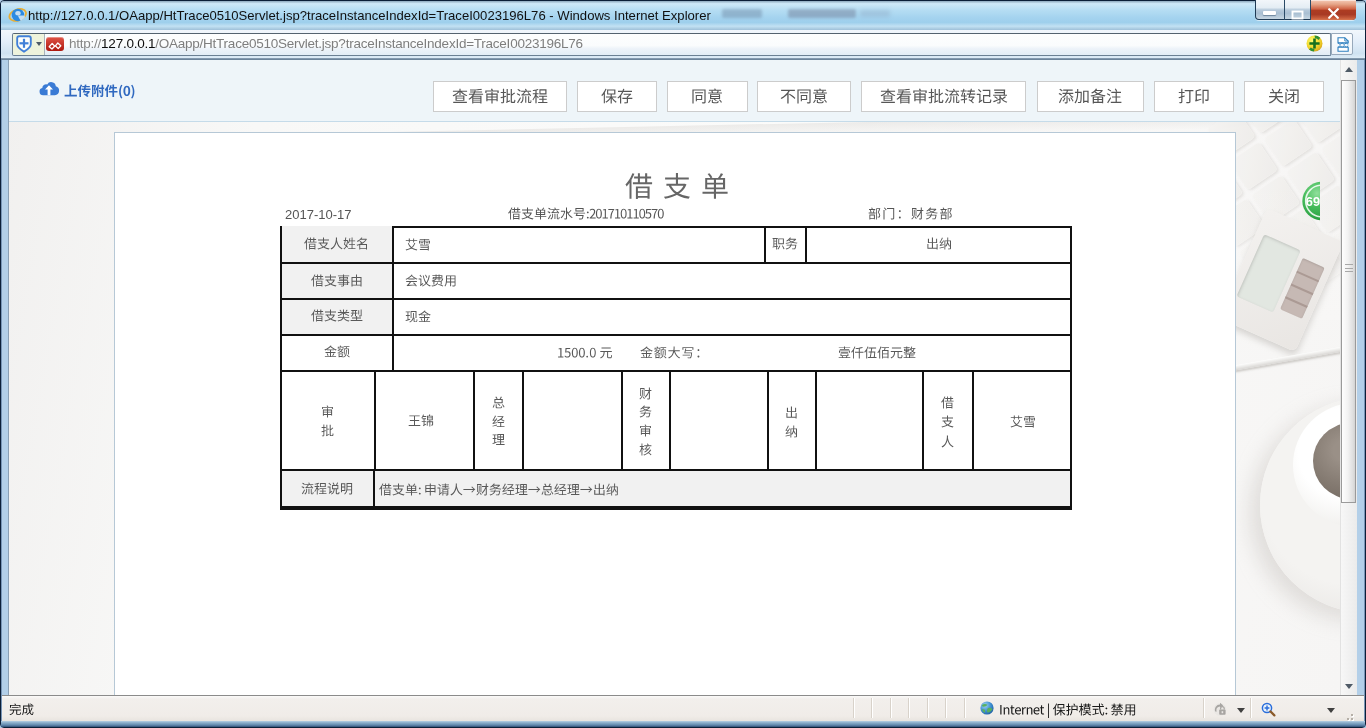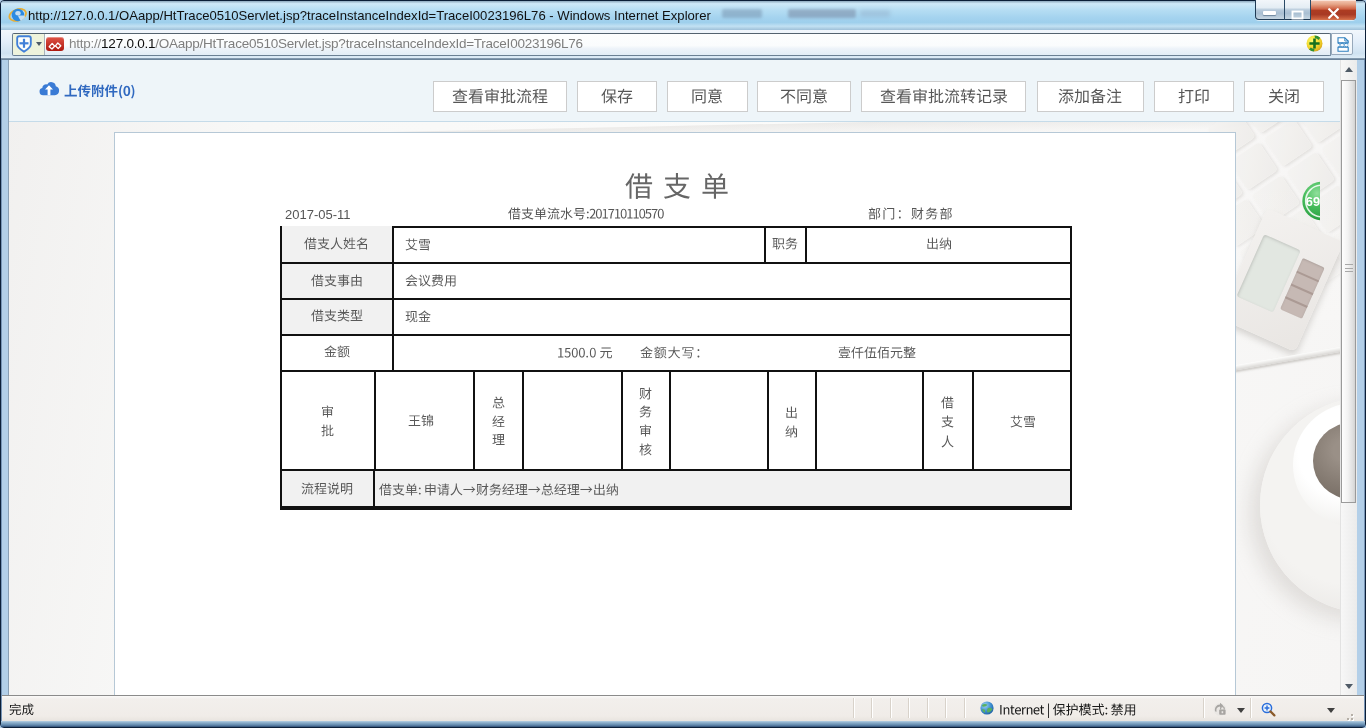--- a/index.html
+++ b/index.html
@@ -178,7 +178,7 @@
       <path transform="translate(0,24.6)" d="M9.1 -20H26.1V-18.2H9.1ZM7.9 -14.3H27.1V-12.4H7.9ZM12.9 -23.3H14.9V-13.3H12.9ZM20.1 -23.3H22.2V-13.3H20.1ZM10.9 -10.2H24.6V2.2H22.5V-8.4H12.9V2.3H10.9ZM11.9 -5.4H23.5V-3.8H11.9ZM11.9 -0.7H23.5V1.1H11.9ZM7.4 -23.4 9.4 -22.8Q8.5 -20.4 7.2 -18.1Q6 -15.8 4.6 -13.8Q3.2 -11.7 1.6 -10.2Q1.5 -10.4 1.3 -10.8Q1.1 -11.2 0.9 -11.6Q0.6 -12 0.4 -12.2Q1.8 -13.6 3.1 -15.4Q4.4 -17.2 5.5 -19.2Q6.6 -21.3 7.4 -23.4ZM4.5 -16.2 6.5 -18.2 6.5 -18.2V2.2H4.5Z M45.7 -11.3Q48.1 -6.5 53 -3.7Q58 -0.8 65 0.1Q64.8 0.3 64.5 0.7Q64.3 1 64.1 1.4Q63.8 1.8 63.7 2.1Q58.9 1.4 55.1 -0.2Q51.2 -1.9 48.4 -4.4Q45.6 -7 43.8 -10.5ZM41.4 -12.8H59.7V-10.8H41.4ZM40.1 -19.2H63.8V-17.2H40.1ZM50.9 -23.5H53V-11.9H50.9ZM59.2 -12.8H59.6L60 -12.9L61.5 -12.1Q60.2 -8.8 58 -6.4Q55.8 -4 53 -2.3Q50.2 -0.6 46.9 0.5Q43.7 1.6 40.2 2.2Q40.1 1.9 39.9 1.6Q39.7 1.2 39.4 0.8Q39.2 0.5 39 0.2Q42.4 -0.3 45.6 -1.3Q48.7 -2.3 51.4 -3.8Q54.1 -5.3 56.1 -7.4Q58 -9.6 59.2 -12.4Z M88.9 -17.7H91V2.2H88.9ZM82.2 -12.2V-9.2H98V-12.2ZM82.2 -16.9V-13.9H98V-16.9ZM80.2 -18.7H100.1V-7.4H80.2ZM77.5 -4.8H102.6V-2.8H77.5ZM82.6 -22.6 84.4 -23.4Q85.2 -22.5 86.1 -21.3Q87 -20.1 87.4 -19.2L85.5 -18.3Q85.1 -19.2 84.3 -20.4Q83.4 -21.6 82.6 -22.6ZM95.9 -23.4 98.1 -22.7Q97.3 -21.3 96.3 -19.9Q95.4 -18.5 94.5 -17.6L92.7 -18.3Q93.3 -19 93.9 -19.9Q94.4 -20.8 95 -21.7Q95.5 -22.6 95.9 -23.4Z" fill="#666"></path>
     </svg>
   </div>
-<div style="position:absolute;left:285px;top:204.8px;font:normal 13px 'Liberation Sans', sans-serif;color:#555;white-space:nowrap;line-height:20px">2017-05-11</div>
+<div style="position:absolute;left:285px;top:204.8px;font:normal 13px 'Liberation Sans', sans-serif;color:#555;white-space:nowrap;line-height:20px">2017-10-17</div>
 <div style="position:absolute;left:508.0px;top:207.4px;width:157px;height:17px">
     <svg style="position:absolute;left:0;top:0;overflow:visible" width="157" height="17">
       <path transform="translate(0,11.4)" d="M4.2 -9.3H12.1V-8.4H4.2ZM3.7 -6.7H12.6V-5.8H3.7ZM6 -10.8H6.9V-6.2H6ZM9.3 -10.8H10.3V-6.2H9.3ZM5.1 -4.7H11.4V1H10.5V-3.9H6V1.1H5.1ZM5.5 -2.5H10.9V-1.7H5.5ZM5.5 -0.3H10.9V0.5H5.5ZM3.4 -10.9 4.4 -10.6Q3.9 -9.5 3.4 -8.4Q2.8 -7.3 2.1 -6.4Q1.5 -5.4 0.8 -4.7Q0.7 -4.8 0.6 -5Q0.5 -5.2 0.4 -5.4Q0.3 -5.6 0.2 -5.7Q0.9 -6.3 1.5 -7.2Q2 -8 2.6 -8.9Q3.1 -9.9 3.4 -10.9ZM2.1 -7.5 3 -8.4 3 -8.4V1H2.1Z M16.6 -5.2Q17.7 -3 20 -1.7Q22.3 -0.4 25.5 0Q25.4 0.1 25.3 0.3Q25.2 0.5 25.1 0.7Q25 0.8 24.9 1Q22.7 0.6 20.9 -0.1Q19.1 -0.9 17.8 -2.1Q16.5 -3.2 15.7 -4.9ZM14.6 -6H23.1V-5H14.6ZM14 -8.9H25V-8H14ZM19 -10.9H20V-5.5H19ZM22.8 -6H23L23.2 -6L23.9 -5.6Q23.3 -4.1 22.3 -3Q21.3 -1.9 20 -1.1Q18.7 -0.3 17.1 0.2Q15.6 0.7 14 1Q14 0.9 13.9 0.7Q13.8 0.6 13.7 0.4Q13.6 0.2 13.5 0.1Q15.1 -0.2 16.5 -0.6Q18 -1.1 19.2 -1.8Q20.5 -2.5 21.4 -3.5Q22.3 -4.4 22.8 -5.8Z M32 -8.2H33V1H32ZM28.9 -5.7V-4.3H36.2V-5.7ZM28.9 -7.8V-6.5H36.2V-7.8ZM27.9 -8.7H37.2V-3.5H27.9ZM26.7 -2.2H38.3V-1.3H26.7ZM29.1 -10.5 29.9 -10.9Q30.3 -10.4 30.7 -9.9Q31.1 -9.3 31.3 -8.9L30.4 -8.5Q30.2 -8.9 29.8 -9.5Q29.5 -10 29.1 -10.5ZM35.2 -10.9 36.3 -10.5Q35.9 -9.9 35.4 -9.3Q35 -8.6 34.6 -8.2L33.8 -8.5Q34 -8.8 34.3 -9.2Q34.6 -9.6 34.8 -10.1Q35.1 -10.5 35.2 -10.9Z M43.1 -9.2H51.3V-8.3H43.1ZM46.5 -4.7H47.4V0.5H46.5ZM44.2 -4.7H45.1V-3.3Q45.1 -2.8 45 -2.2Q45 -1.7 44.8 -1.1Q44.6 -0.5 44.2 0Q43.8 0.5 43.1 1Q43.1 0.9 42.9 0.8Q42.8 0.7 42.7 0.5Q42.5 0.4 42.4 0.4Q43.2 -0.2 43.6 -0.8Q44 -1.5 44.1 -2.1Q44.2 -2.8 44.2 -3.4ZM48.3 -7.7 49 -8.1Q49.4 -7.7 49.9 -7.2Q50.3 -6.7 50.7 -6.2Q51.1 -5.7 51.3 -5.3L50.5 -4.8Q50.3 -5.2 49.9 -5.7Q49.6 -6.2 49.1 -6.7Q48.7 -7.3 48.3 -7.7ZM48.8 -4.7H49.7V-0.5Q49.7 -0.3 49.7 -0.2Q49.8 -0.1 49.8 -0Q49.8 -0 49.9 0Q49.9 0 50 0Q50.1 0 50.2 0Q50.3 0 50.4 0Q50.5 0 50.5 0Q50.6 0 50.7 -0Q50.7 -0.1 50.8 -0.4Q50.8 -0.5 50.8 -0.9Q50.8 -1.2 50.8 -1.7Q51 -1.6 51.2 -1.5Q51.4 -1.4 51.5 -1.3Q51.5 -0.9 51.5 -0.5Q51.5 -0 51.4 0.2Q51.3 0.5 51 0.7Q50.9 0.7 50.8 0.8Q50.6 0.8 50.4 0.8Q50.3 0.8 50.1 0.8Q49.9 0.8 49.8 0.8Q49.6 0.8 49.4 0.8Q49.2 0.7 49.1 0.6Q48.9 0.5 48.9 0.2Q48.8 0 48.8 -0.6ZM43.5 -5.2Q43.5 -5.3 43.5 -5.5Q43.4 -5.7 43.4 -5.8Q43.3 -6 43.3 -6.1Q43.5 -6.2 43.7 -6.2Q44 -6.3 44.2 -6.5Q44.3 -6.6 44.5 -6.9Q44.8 -7.2 45.1 -7.6Q45.4 -8 45.7 -8.4Q46 -8.7 46.2 -9H47.3Q47 -8.7 46.7 -8.2Q46.4 -7.8 46 -7.3Q45.7 -6.9 45.3 -6.5Q45 -6.1 44.8 -5.8Q44.8 -5.8 44.6 -5.8Q44.5 -5.7 44.3 -5.7Q44.2 -5.6 44 -5.5Q43.8 -5.4 43.7 -5.4Q43.5 -5.3 43.5 -5.2ZM43.5 -5.2 43.5 -5.9 44.1 -6.2 50 -6.6Q50.1 -6.4 50.1 -6.2Q50.2 -5.9 50.2 -5.8Q48.5 -5.7 47.4 -5.6Q46.3 -5.5 45.5 -5.4Q44.8 -5.4 44.4 -5.3Q44 -5.3 43.9 -5.3Q43.7 -5.2 43.5 -5.2ZM46.3 -10.7 47.2 -10.9Q47.4 -10.5 47.6 -9.9Q47.8 -9.4 47.9 -9L47 -8.8Q46.9 -9.1 46.7 -9.7Q46.5 -10.2 46.3 -10.7ZM40.1 -10.1 40.7 -10.7Q41.1 -10.5 41.5 -10.3Q41.9 -10 42.3 -9.7Q42.7 -9.4 42.9 -9.2L42.3 -8.4Q42.1 -8.6 41.7 -8.9Q41.3 -9.2 40.9 -9.5Q40.5 -9.8 40.1 -10.1ZM39.5 -6.5 40 -7.2Q40.5 -7 40.9 -6.8Q41.4 -6.6 41.8 -6.3Q42.2 -6.1 42.4 -5.9L41.9 -5Q41.6 -5.3 41.2 -5.5Q40.8 -5.8 40.4 -6Q39.9 -6.3 39.5 -6.5ZM39.8 0.2Q40.2 -0.3 40.6 -1Q41.1 -1.7 41.5 -2.5Q41.9 -3.2 42.3 -4L43 -3.3Q42.7 -2.7 42.3 -1.9Q41.9 -1.2 41.5 -0.5Q41.1 0.3 40.7 0.9Z M52.9 -7.6H56.6V-6.6H52.9ZM58 -10.9H59V-0.3Q59 0.2 58.9 0.5Q58.8 0.7 58.5 0.8Q58.2 1 57.7 1Q57.2 1.1 56.5 1.1Q56.4 0.9 56.4 0.7Q56.3 0.5 56.2 0.3Q56.2 0.1 56.1 -0Q56.6 0 57.1 0Q57.6 0 57.7 0Q57.9 -0 57.9 -0.1Q58 -0.1 58 -0.3ZM56.3 -7.6H56.5L56.7 -7.6L57.3 -7.4Q57 -5.7 56.4 -4.3Q55.8 -2.9 55 -1.9Q54.2 -0.9 53.3 -0.2Q53.2 -0.4 53.1 -0.5Q52.9 -0.6 52.8 -0.8Q52.6 -0.9 52.5 -1Q53.4 -1.6 54.2 -2.5Q54.9 -3.4 55.5 -4.7Q56 -5.9 56.3 -7.4ZM59 -7.9Q59.4 -6.9 60 -5.9Q60.5 -4.8 61.3 -4Q62 -3.1 62.9 -2.4Q63.7 -1.6 64.7 -1.2Q64.6 -1.1 64.4 -0.9Q64.3 -0.8 64.2 -0.6Q64 -0.5 64 -0.3Q63 -0.8 62.1 -1.6Q61.3 -2.4 60.5 -3.4Q59.8 -4.3 59.2 -5.4Q58.6 -6.6 58.2 -7.7ZM62.6 -8.5 63.5 -7.8Q63 -7.3 62.5 -6.8Q62 -6.2 61.4 -5.7Q60.9 -5.2 60.4 -4.8L59.7 -5.3Q60.2 -5.7 60.7 -6.3Q61.3 -6.8 61.8 -7.4Q62.3 -8 62.6 -8.5Z M68.4 -9.5V-7.8H74.6V-9.5ZM67.4 -10.4H75.6V-6.9H67.4ZM65.8 -5.7H77.1V-4.8H65.8ZM68.2 -3.4H74.9V-2.5H68.2ZM74.6 -3.4H75.6Q75.6 -3.4 75.6 -3.3Q75.6 -3.2 75.6 -3.1Q75.6 -3 75.6 -2.9Q75.4 -1.8 75.2 -1.1Q75.1 -0.4 74.9 0Q74.7 0.4 74.4 0.6Q74.2 0.8 73.9 0.9Q73.7 1 73.3 1Q73 1 72.4 1Q71.8 1 71.1 1Q71.1 0.7 71 0.5Q70.9 0.2 70.8 0Q71.5 0.1 72.1 0.1Q72.7 0.1 73 0.1Q73.2 0.1 73.4 0.1Q73.5 0.1 73.6 0Q73.8 -0.1 74 -0.5Q74.1 -0.9 74.3 -1.6Q74.4 -2.2 74.6 -3.2ZM68.7 -5.3 69.7 -5.2Q69.6 -4.7 69.4 -4.2Q69.2 -3.7 69.1 -3.3Q68.9 -2.8 68.8 -2.5H67.6Q67.8 -2.9 68 -3.4Q68.2 -3.8 68.3 -4.4Q68.5 -4.9 68.7 -5.3Z M79.8 -5.1Q79.5 -5.1 79.2 -5.3Q78.9 -5.6 78.9 -6Q78.9 -6.4 79.2 -6.6Q79.5 -6.9 79.8 -6.9Q80.2 -6.9 80.4 -6.6Q80.7 -6.4 80.7 -6Q80.7 -5.6 80.4 -5.3Q80.2 -5.1 79.8 -5.1ZM79.8 0.2Q79.5 0.2 79.2 -0.1Q78.9 -0.3 78.9 -0.7Q78.9 -1.1 79.2 -1.4Q79.5 -1.6 79.8 -1.6Q80.2 -1.6 80.4 -1.4Q80.7 -1.1 80.7 -0.7Q80.7 -0.3 80.4 -0.1Q80.2 0.2 79.8 0.2Z M81.7 0V-0.7Q83.2 -2 84.1 -3.1Q85.1 -4.2 85.6 -5.1Q86 -6 86 -6.8Q86 -7.4 85.8 -7.8Q85.7 -8.3 85.3 -8.5Q84.9 -8.7 84.3 -8.7Q83.7 -8.7 83.2 -8.4Q82.7 -8.1 82.3 -7.6L81.6 -8.3Q82.2 -8.9 82.9 -9.3Q83.5 -9.7 84.4 -9.7Q85.3 -9.7 85.9 -9.4Q86.5 -9 86.9 -8.4Q87.2 -7.8 87.2 -6.9Q87.2 -5.9 86.7 -5Q86.3 -4 85.4 -3Q84.6 -2 83.5 -0.9Q83.8 -1 84.3 -1Q84.7 -1 85 -1H87.7V0Z M90.9 0.2Q90 0.2 89.3 -0.4Q88.7 -0.9 88.3 -2Q87.9 -3.1 87.9 -4.8Q87.9 -6.5 88.3 -7.5Q88.7 -8.6 89.3 -9.2Q90 -9.7 90.9 -9.7Q91.8 -9.7 92.5 -9.2Q93.1 -8.6 93.5 -7.5Q93.9 -6.5 93.9 -4.8Q93.9 -3.1 93.5 -2Q93.1 -0.9 92.5 -0.4Q91.8 0.2 90.9 0.2ZM90.9 -0.8Q91.4 -0.8 91.9 -1.2Q92.3 -1.6 92.5 -2.5Q92.7 -3.4 92.7 -4.8Q92.7 -6.2 92.5 -7.1Q92.3 -7.9 91.9 -8.4Q91.4 -8.8 90.9 -8.8Q90.4 -8.8 90 -8.4Q89.5 -7.9 89.3 -7.1Q89.1 -6.2 89.1 -4.8Q89.1 -3.4 89.3 -2.5Q89.5 -1.6 90 -1.2Q90.4 -0.8 90.9 -0.8Z M94.6 0V-1H96.8V-8.1H95.1V-8.9Q95.7 -9 96.2 -9.1Q96.6 -9.3 97 -9.5H97.9V-1H99.9V0Z M102.2 0Q102.3 -1.4 102.5 -2.5Q102.6 -3.6 102.9 -4.6Q103.3 -5.6 103.7 -6.6Q104.2 -7.5 104.9 -8.5H100.3V-9.5H106.3V-8.8Q105.4 -7.7 104.9 -6.7Q104.4 -5.8 104.1 -4.7Q103.8 -3.7 103.7 -2.6Q103.5 -1.4 103.5 0Z M107 0V-1H109.1V-8.1H107.4V-8.9Q108.1 -9 108.5 -9.1Q109 -9.3 109.4 -9.5H110.3V-1H112.2V0Z M115.7 0.2Q114.8 0.2 114.1 -0.4Q113.4 -0.9 113.1 -2Q112.7 -3.1 112.7 -4.8Q112.7 -6.5 113.1 -7.5Q113.4 -8.6 114.1 -9.2Q114.8 -9.7 115.7 -9.7Q116.6 -9.7 117.2 -9.2Q117.9 -8.6 118.3 -7.5Q118.6 -6.5 118.6 -4.8Q118.6 -3.1 118.3 -2Q117.9 -0.9 117.2 -0.4Q116.6 0.2 115.7 0.2ZM115.7 -0.8Q116.2 -0.8 116.6 -1.2Q117 -1.6 117.3 -2.5Q117.5 -3.4 117.5 -4.8Q117.5 -6.2 117.3 -7.1Q117 -7.9 116.6 -8.4Q116.2 -8.8 115.7 -8.8Q115.1 -8.8 114.7 -8.4Q114.3 -7.9 114.1 -7.1Q113.8 -6.2 113.8 -4.8Q113.8 -3.4 114.1 -2.5Q114.3 -1.6 114.7 -1.2Q115.1 -0.8 115.7 -0.8Z M119.4 0V-1H121.5V-8.1H119.8V-8.9Q120.5 -9 120.9 -9.1Q121.4 -9.3 121.8 -9.5H122.7V-1H124.6V0Z M125.6 0V-1H127.7V-8.1H126V-8.9Q126.6 -9 127.1 -9.1Q127.6 -9.3 128 -9.5H128.9V-1H130.8V0Z M134.2 0.2Q133.3 0.2 132.7 -0.4Q132 -0.9 131.6 -2Q131.3 -3.1 131.3 -4.8Q131.3 -6.5 131.6 -7.5Q132 -8.6 132.7 -9.2Q133.3 -9.7 134.2 -9.7Q135.1 -9.7 135.8 -9.2Q136.5 -8.6 136.8 -7.5Q137.2 -6.5 137.2 -4.8Q137.2 -3.1 136.8 -2Q136.5 -0.9 135.8 -0.4Q135.1 0.2 134.2 0.2ZM134.2 -0.8Q134.8 -0.8 135.2 -1.2Q135.6 -1.6 135.8 -2.5Q136.1 -3.4 136.1 -4.8Q136.1 -6.2 135.8 -7.1Q135.6 -7.9 135.2 -8.4Q134.8 -8.8 134.2 -8.8Q133.7 -8.8 133.3 -8.4Q132.9 -7.9 132.6 -7.1Q132.4 -6.2 132.4 -4.8Q132.4 -3.4 132.6 -2.5Q132.9 -1.6 133.3 -1.2Q133.7 -0.8 134.2 -0.8Z M140.2 0.2Q139.5 0.2 138.9 -0Q138.3 -0.2 137.9 -0.5Q137.5 -0.8 137.2 -1.1L137.8 -1.9Q138 -1.6 138.4 -1.4Q138.7 -1.1 139.1 -1Q139.6 -0.8 140.1 -0.8Q140.7 -0.8 141.1 -1.1Q141.6 -1.4 141.9 -1.9Q142.1 -2.4 142.1 -3.1Q142.1 -4.1 141.6 -4.7Q141.1 -5.2 140.2 -5.2Q139.7 -5.2 139.3 -5.1Q139 -4.9 138.6 -4.7L137.9 -5.1L138.2 -9.5H142.9V-8.5H139.3L139 -5.8Q139.4 -5.9 139.7 -6Q140 -6.1 140.5 -6.1Q141.3 -6.1 141.9 -5.8Q142.6 -5.5 142.9 -4.8Q143.3 -4.2 143.3 -3.1Q143.3 -2.1 142.9 -1.3Q142.4 -0.6 141.7 -0.2Q141 0.2 140.2 0.2Z M145.6 0Q145.6 -1.4 145.8 -2.5Q146 -3.6 146.3 -4.6Q146.6 -5.6 147.1 -6.6Q147.6 -7.5 148.3 -8.5H143.6V-9.5H149.6V-8.8Q148.8 -7.7 148.2 -6.7Q147.7 -5.8 147.4 -4.7Q147.1 -3.7 147 -2.6Q146.9 -1.4 146.8 0Z M152.8 0.2Q151.9 0.2 151.2 -0.4Q150.6 -0.9 150.2 -2Q149.8 -3.1 149.8 -4.8Q149.8 -6.5 150.2 -7.5Q150.6 -8.6 151.2 -9.2Q151.9 -9.7 152.8 -9.7Q153.7 -9.7 154.4 -9.2Q155 -8.6 155.4 -7.5Q155.8 -6.5 155.8 -4.8Q155.8 -3.1 155.4 -2Q155 -0.9 154.4 -0.4Q153.7 0.2 152.8 0.2ZM152.8 -0.8Q153.4 -0.8 153.8 -1.2Q154.2 -1.6 154.4 -2.5Q154.6 -3.4 154.6 -4.8Q154.6 -6.2 154.4 -7.1Q154.2 -7.9 153.8 -8.4Q153.4 -8.8 152.8 -8.8Q152.3 -8.8 151.9 -8.4Q151.5 -7.9 151.2 -7.1Q151 -6.2 151 -4.8Q151 -3.4 151.2 -2.5Q151.5 -1.6 151.9 -1.2Q152.3 -0.8 152.8 -0.8Z" fill="#555"></path>

